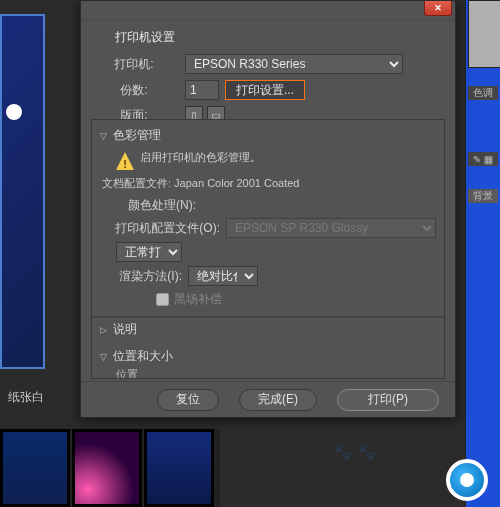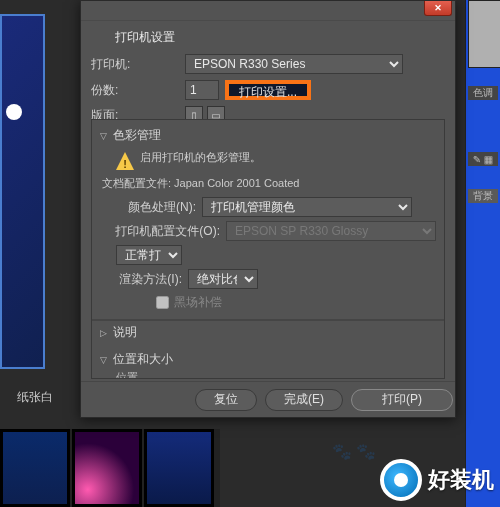--- a/index.html
+++ b/index.html
@@ -69,7 +69,7 @@
   .top-section { padding: 8px 10px 6px 10px; }
   .section-title { color:#e8e8e8; font-size:12px; margin-bottom:8px; margin-left:24px;}
   .row { display:flex; align-items:center; margin-bottom:6px; }
-  .row label { width: 86px; text-align:left; margin-right:8px; color:#d0d0d0; font-size:12px;}
+  .row label { width: 86px; text-align:center; margin-right:8px; color:#d0d0d0; font-size:12px;}
   select, input.txt {
     background:#5c5c5c;
     border:1px solid #3a3a3a;

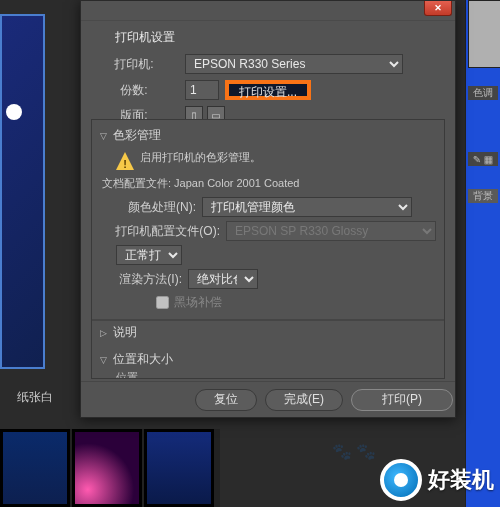--- a/index.html
+++ b/index.html
@@ -81,8 +81,8 @@
   select.wide { width: 218px; }
   input.txt.small { width: 34px; }
   .btn-inline {
-    background:#0f172a;
-    border:4px solid #f97316;
+    background:#404040;
+    border:1px solid #f97316;
     color:#e0e0e0;
     height:20px;
     padding:0 10px;

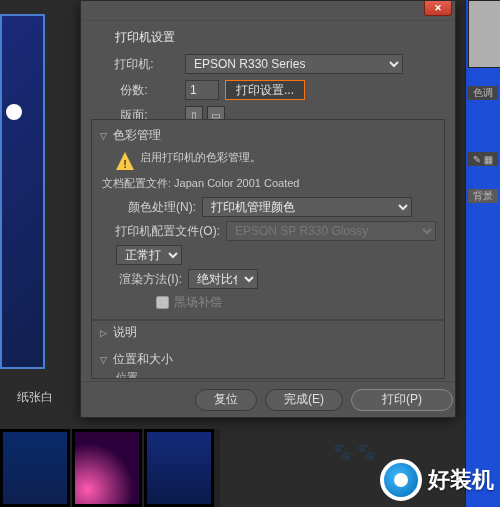--- a/index.html
+++ b/index.html
@@ -240,9 +240,6 @@
         <div class="doc-profile">文档配置文件: Japan Color 2001 Coated</div>
         <div class="field-row">
           <label class="w1">颜色处理(N):</label>
-          <select class="med">
-            <option>打印机管理颜色</option>
-          </select>
         </div>
         <div class="field-row">
           <label class="w2">打印机配置文件(O):</label>

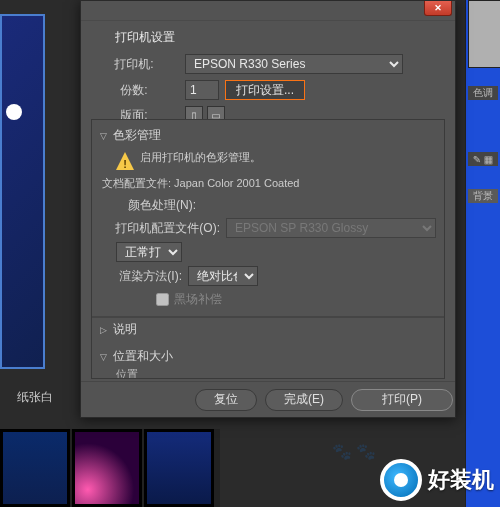--- a/index.html
+++ b/index.html
@@ -41,7 +41,7 @@
     border: 2px solid #4a7ecf;
   }
   .preview-left::before { content:""; position:absolute; left:4px; top:88px; width:16px;height:16px;border-radius:50%;background:#fff;}
-  .label-paper { position:absolute; left:17px; top:389px; color:#ccc; font-size:12px;}
+  .label-paper { position:absolute; left:8px; top:389px; color:#ccc; font-size:12px;}
   .dialog {
     position: absolute;
     left: 80px; top: 0;

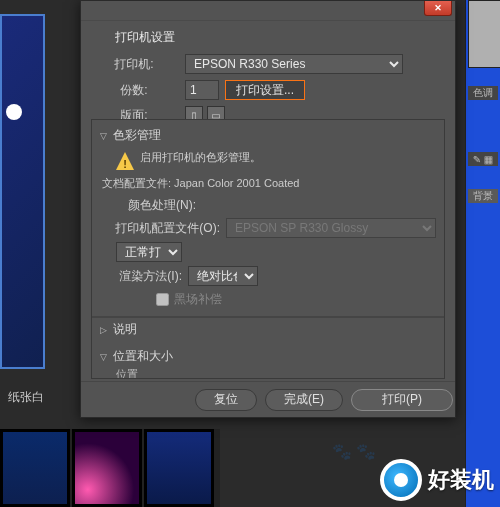--- a/index.html
+++ b/index.html
@@ -133,9 +133,10 @@
     position:absolute; left:0; right:0; bottom:0;
     height:36px;
     display:flex; align-items:center; justify-content:flex-end;
-    padding:0 2px;
+    padding:0 16px;
     background:#535353;
     border-top:1px solid #464646;
+    gap:12px;
   }
   .dlg-btn {
     background:#5c5c5c;

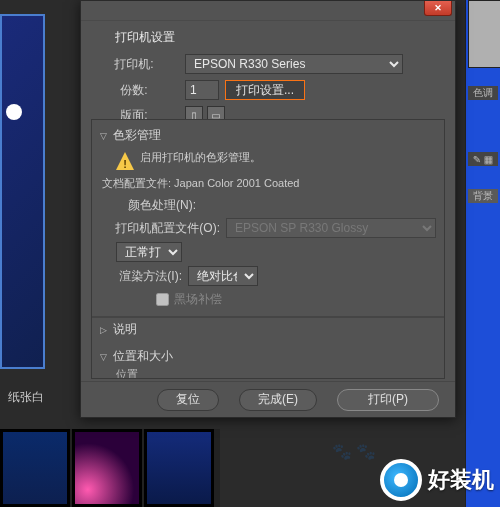--- a/index.html
+++ b/index.html
@@ -289,7 +289,6 @@
   <div class="wm-paws">🐾🐾</div>
   <div class="watermark">
     <div class="wm-logo"></div>
-    <span>好装机</span>
   </div>
 </div>
 

